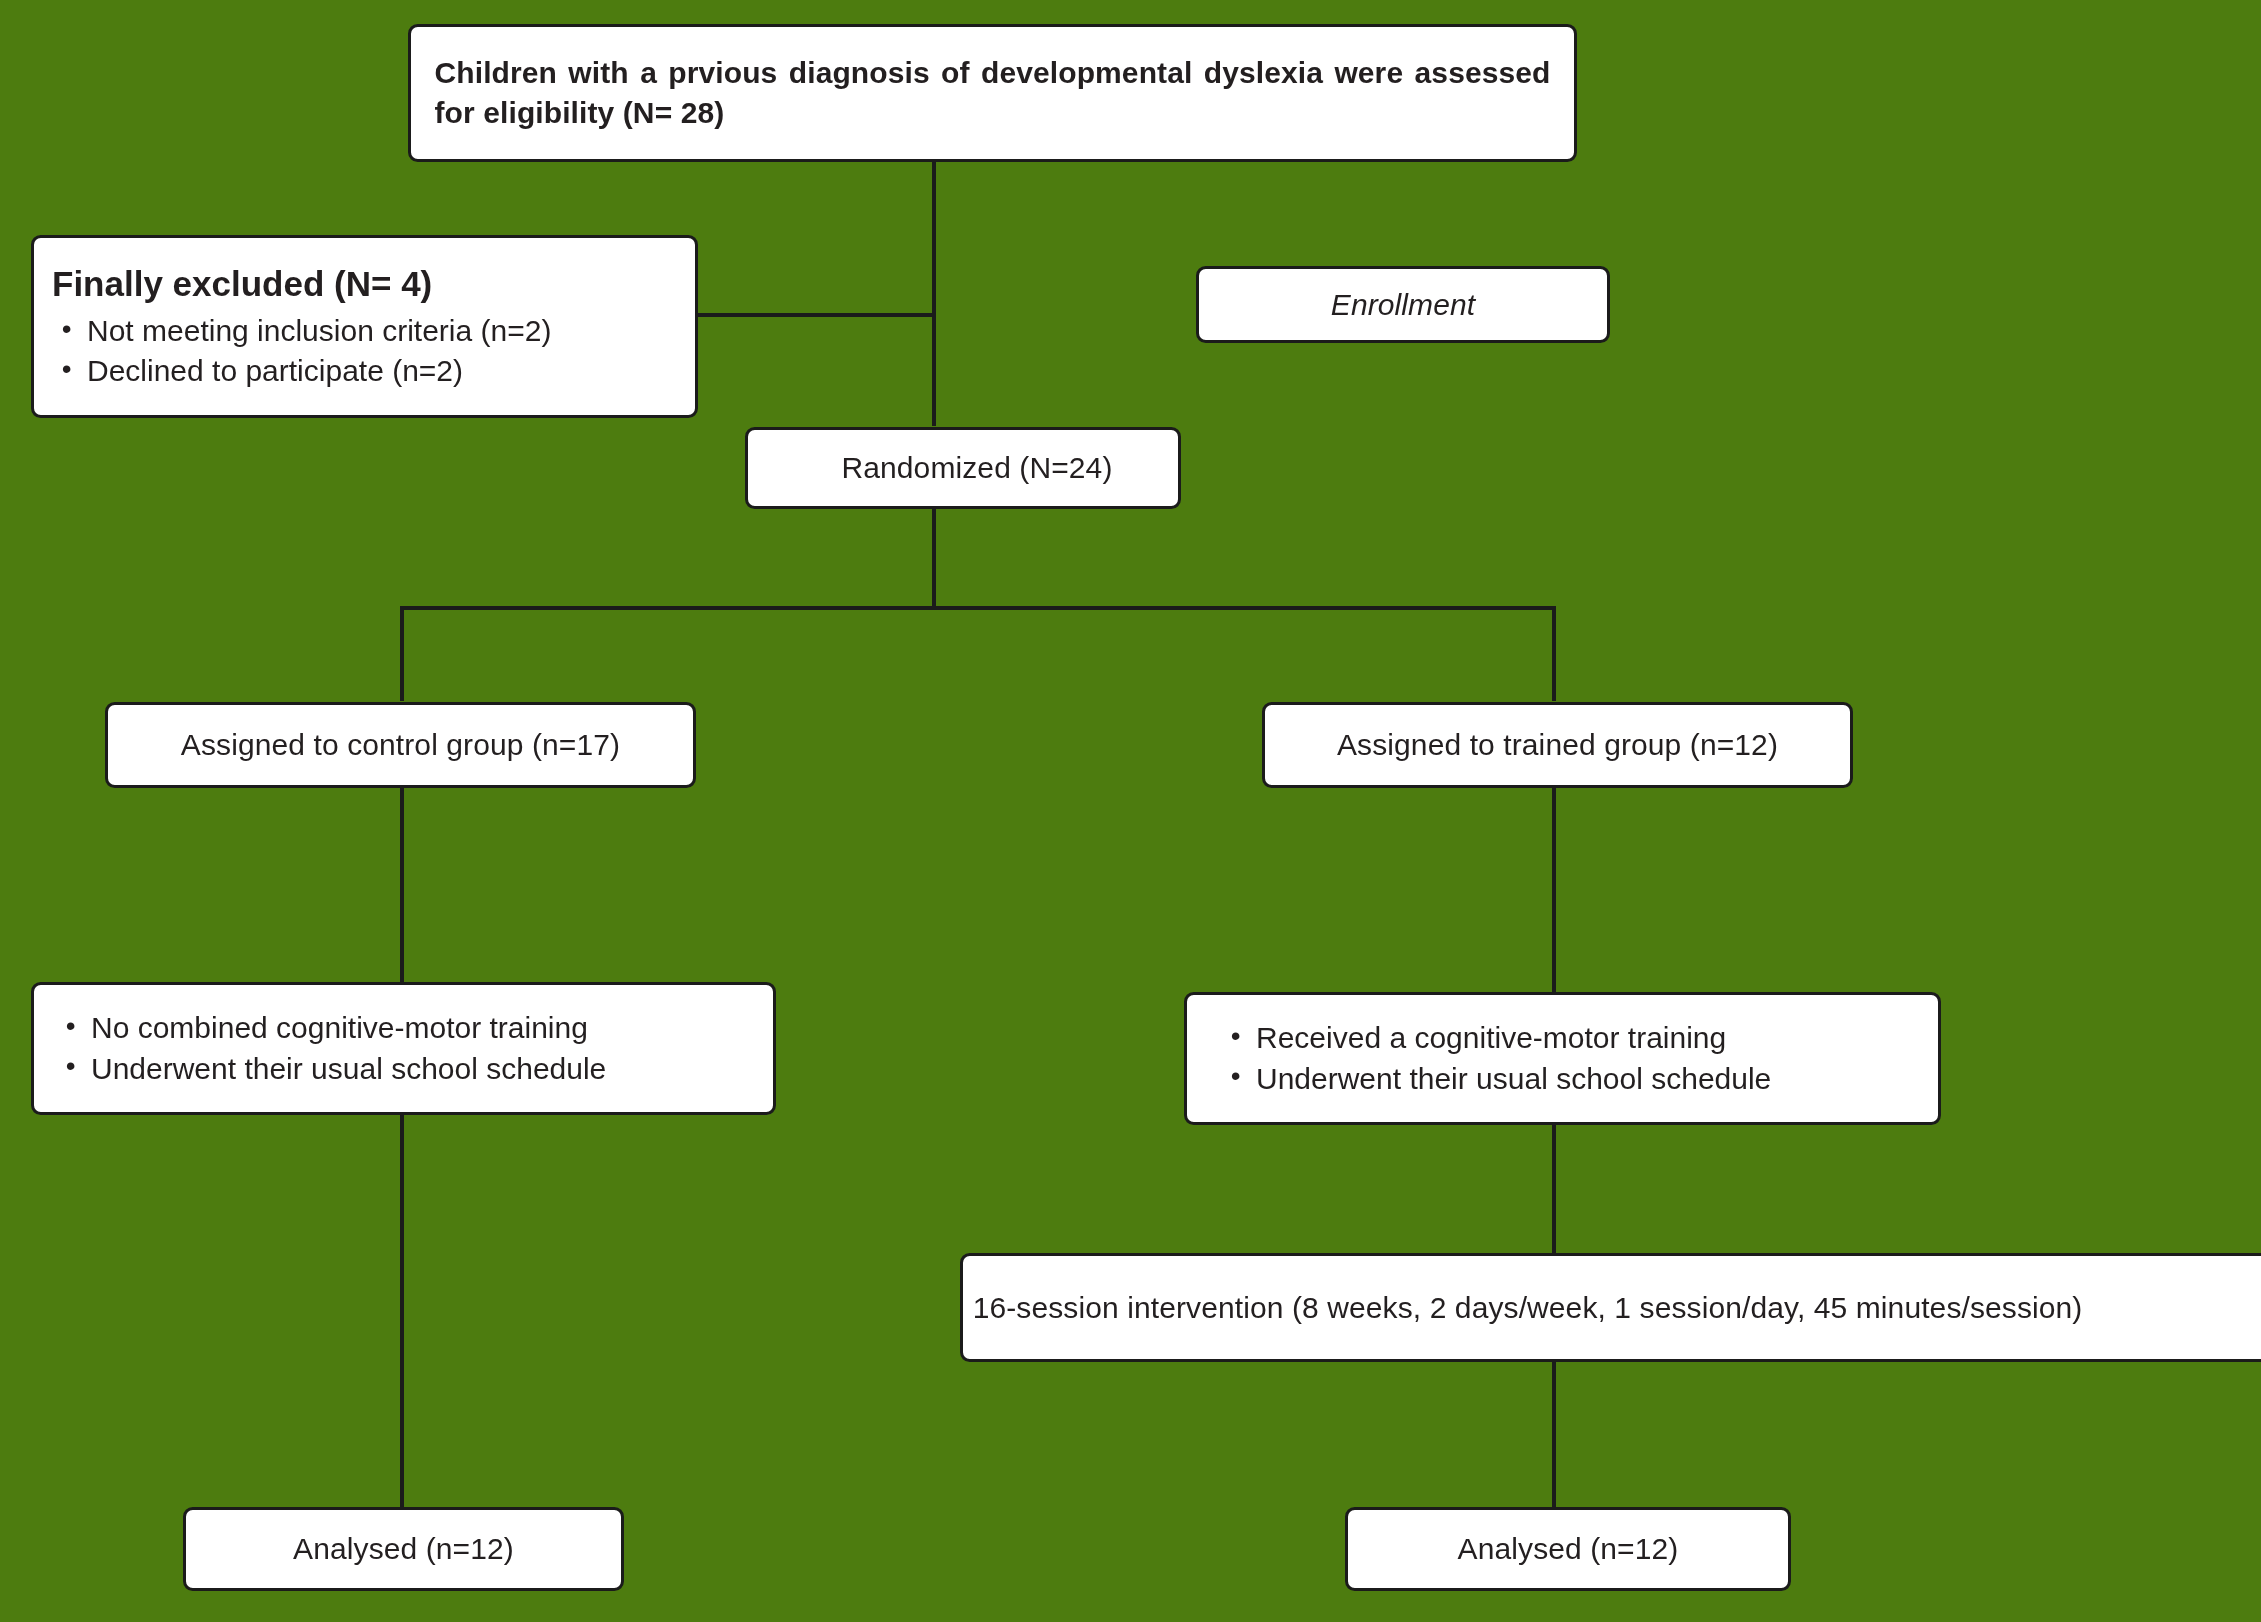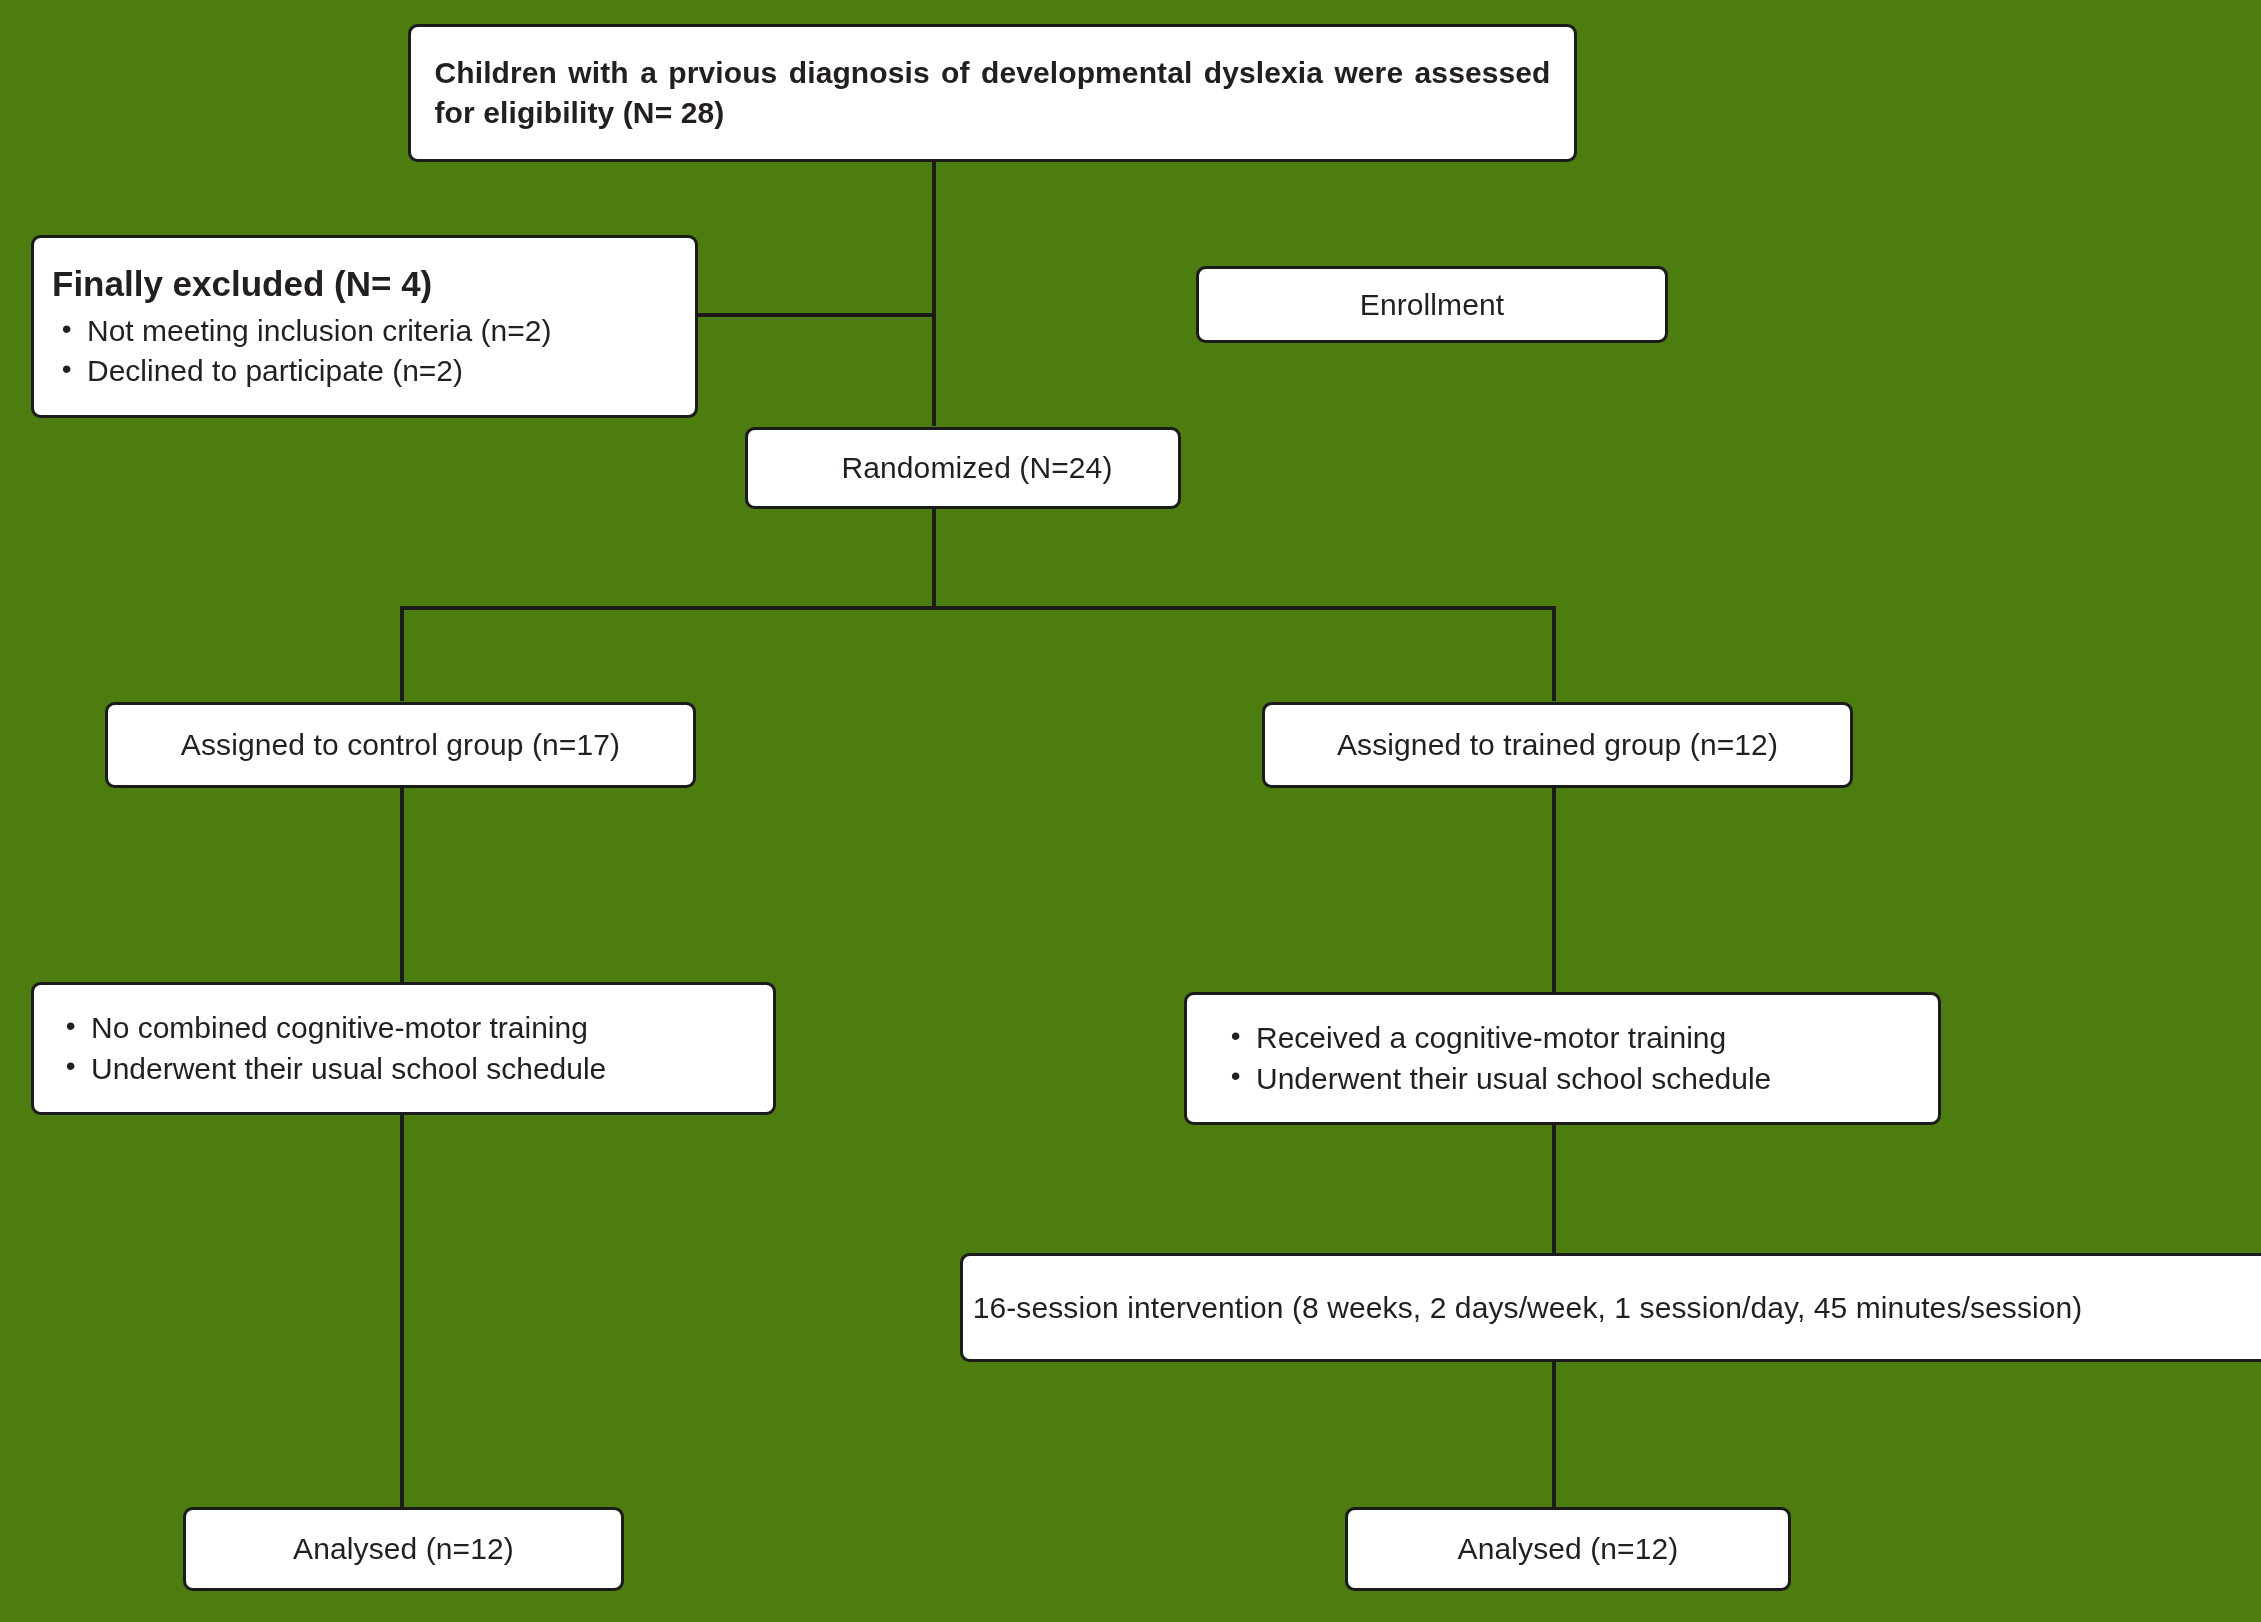--- a/index.html
+++ b/index.html
@@ -109,7 +109,7 @@
     </ul>
   </div>
 
-  <div class="node center" style="left:1196px; top:266px; width:472px; height:77px;">
+  <div class="node center" style="left:1196px; top:266px; width:414px; height:77px;font-style:italic;">
     <div class="node-text">Enrollment</div>
   </div>
 

